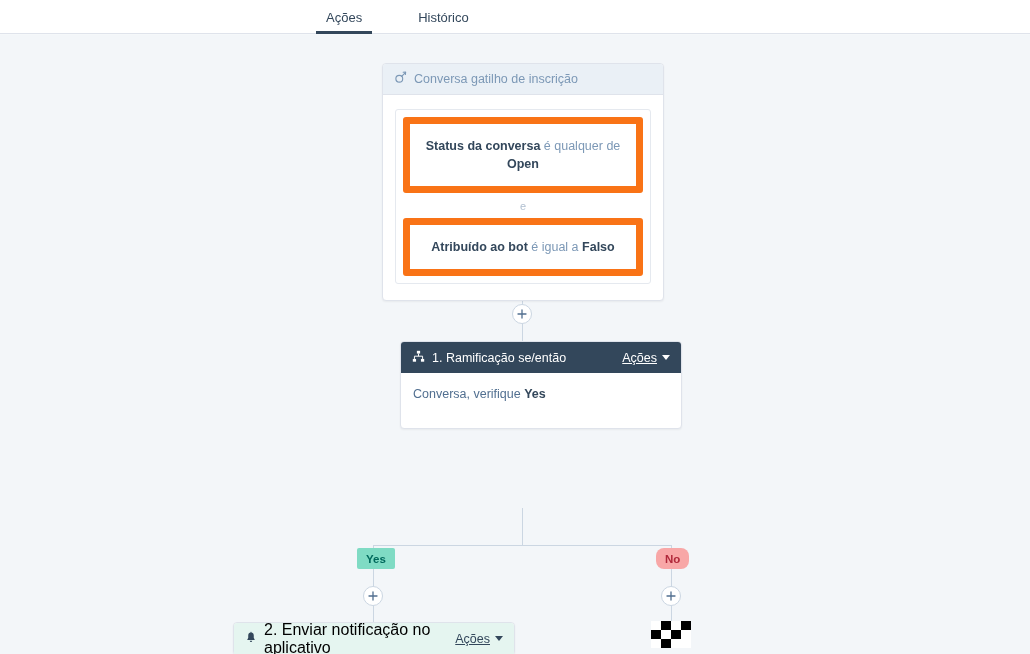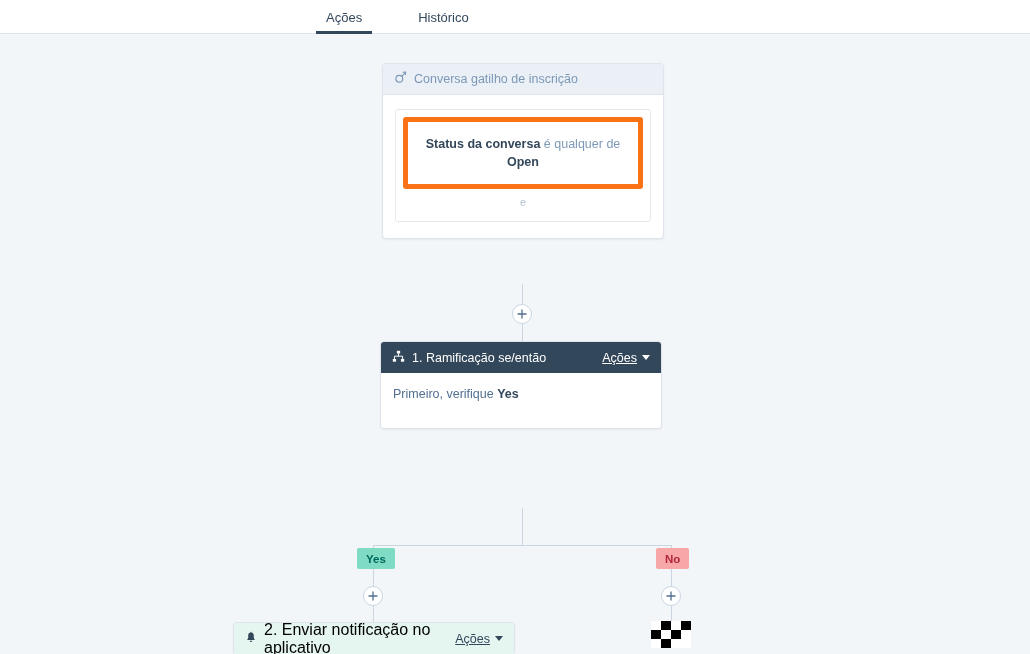--- a/index.html
+++ b/index.html
@@ -146,7 +146,7 @@
     background: #fff;
   }
   .cond-box {
-    border: 5px solid #f97316;
+    border: 7px solid #f97316;
     border-radius: 3px;
     background: #ffffff;
     padding: 13px 14px;

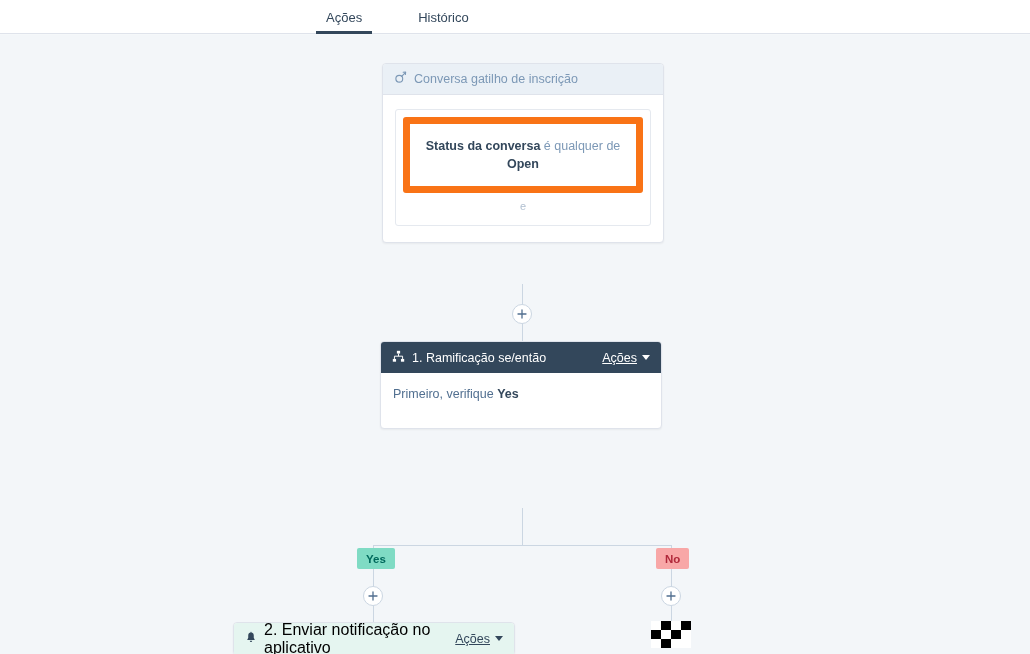--- a/index.html
+++ b/index.html
@@ -237,6 +237,11 @@
           <b>Open</b>
         </div>
         <div class="cond-joiner">e</div>
+        <div class="cond-box">
+          <b>Atribuído ao bot</b>
+          <span>é igual a</span>
+          <b>Falso</b>
+        </div>
       </div>
     </div>
   </div>

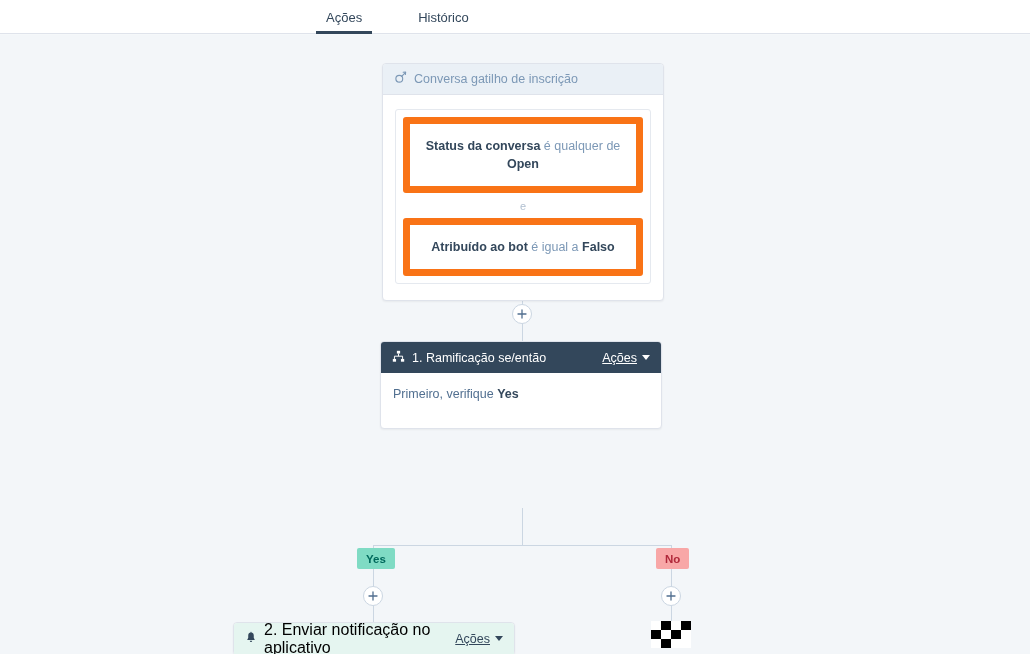--- a/index.html
+++ b/index.html
@@ -246,7 +246,7 @@
     </div>
   </div>
 
-  <div class="card" style="left:380px; top:306px; width:282px;">
+  <div class="card" style="left:400px; top:306px; width:282px;">
     <div class="card-header branch-header">
       <span class="hdr-left">
         <span>

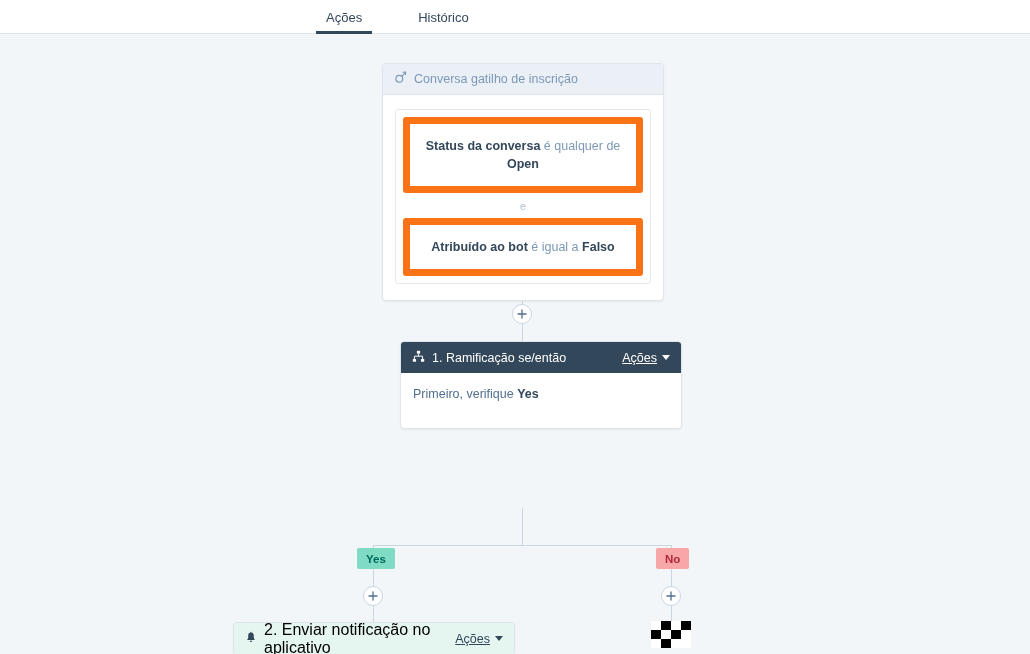--- a/index.html
+++ b/index.html
@@ -266,7 +266,7 @@
     </div>
     <div class="card-body">
       <div class="verify-line">
-        <span>Primeiro, verifique</span>
+        <span>Conversa, verifique</span>
         <b>Yes</b>
       </div>
     </div>

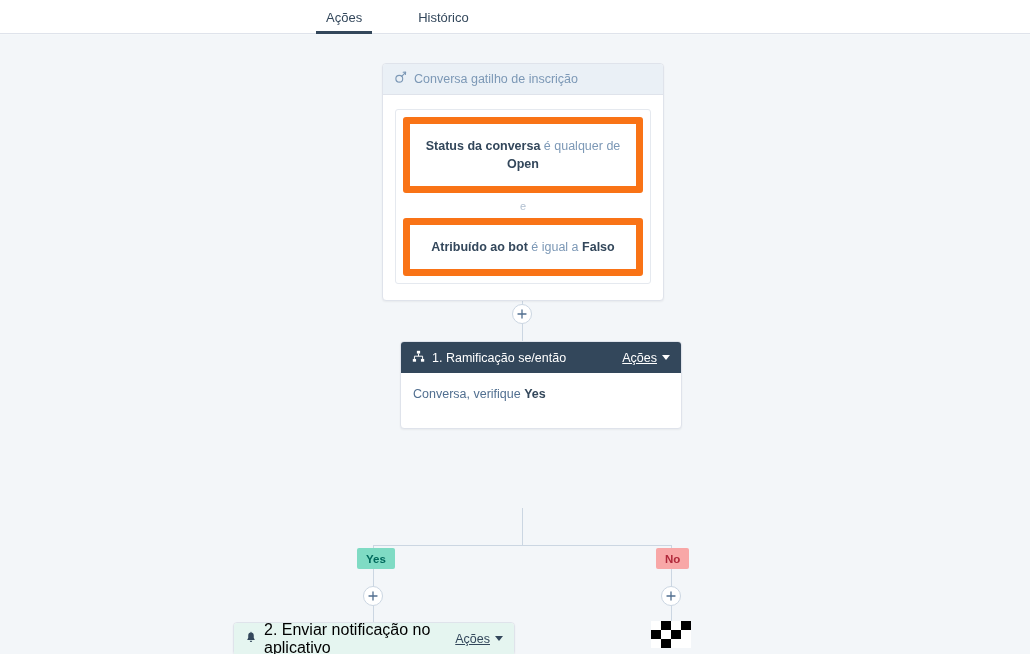--- a/index.html
+++ b/index.html
@@ -287,7 +287,7 @@
     </svg>
   </div>
 
-  <div class="badge badge-no" style="left:656px; top:513px;">
+  <div class="badge badge-no" style="left:656px; top:513px;border-radius:8px;">
     <span>No</span>
   </div>
   <div class="vline" style="left:671px; top:534px; height:52px;"></div>

